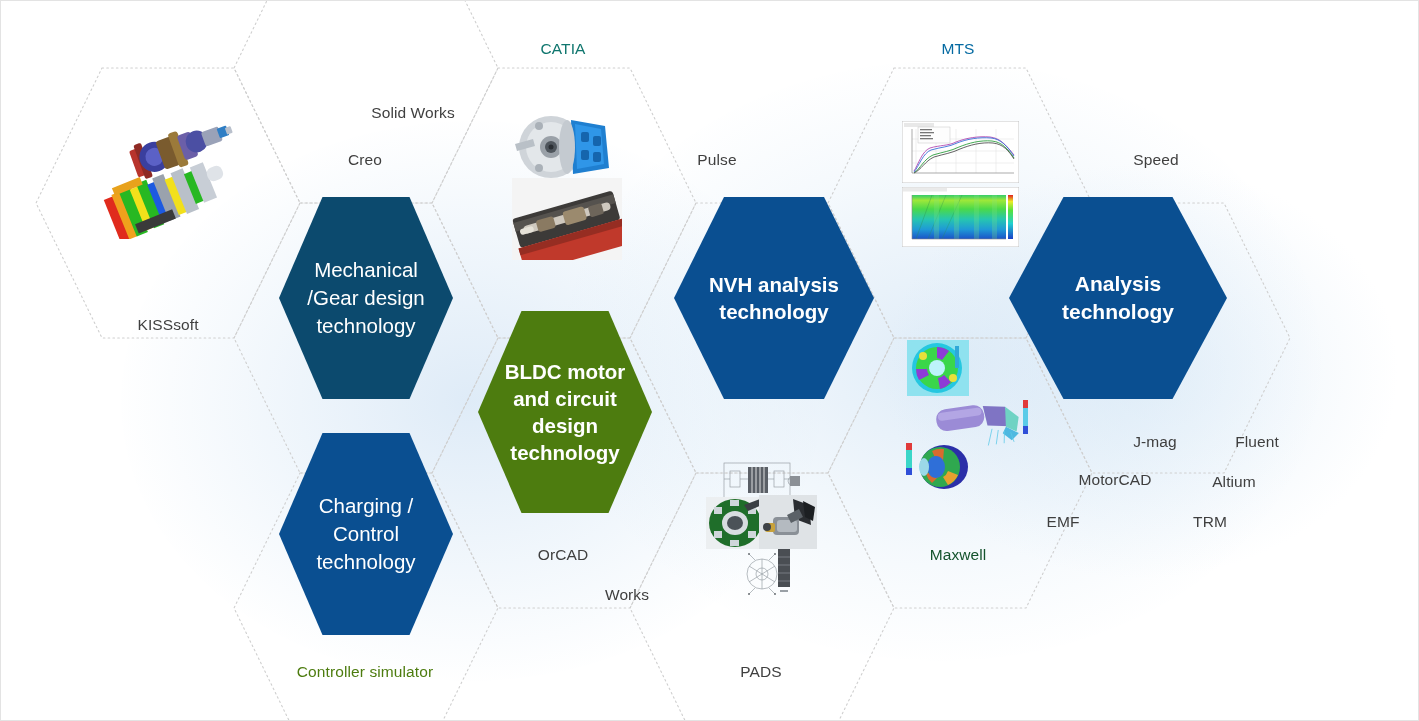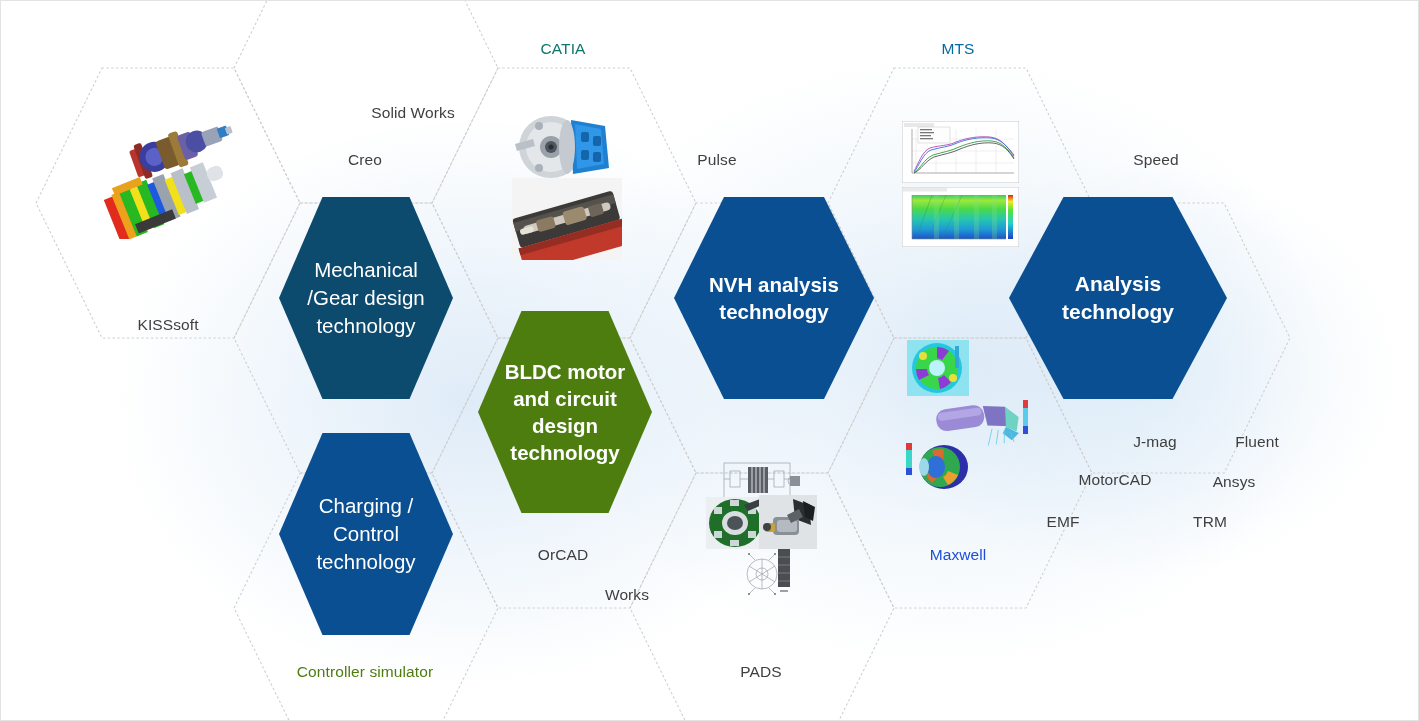--- a/index.html
+++ b/index.html
@@ -412,7 +412,7 @@
   <div class="lbl" style="left: 1154px; top: 441px; color: rgb(63, 63, 63);">J-mag</div>
   <div class="lbl" style="left: 1256px; top: 441px; color: rgb(63, 63, 63);">Fluent</div>
   <div class="lbl" style="left: 1114px; top: 479px; color: rgb(63, 63, 63);">MotorCAD</div>
-  <div class="lbl" style="left: 1233px; top: 481px; color: rgb(63, 63, 63);">Ansys</div>
+  <div class="lbl" style="left: 1233px; top: 481px; color: rgb(63, 63, 63);">Altium</div>
   <div class="lbl" style="left: 1062px; top: 521px; color: rgb(63, 63, 63);">EMF</div>
   <div class="lbl" style="left: 1209px; top: 521px; color: rgb(63, 63, 63);">TRM</div>
 

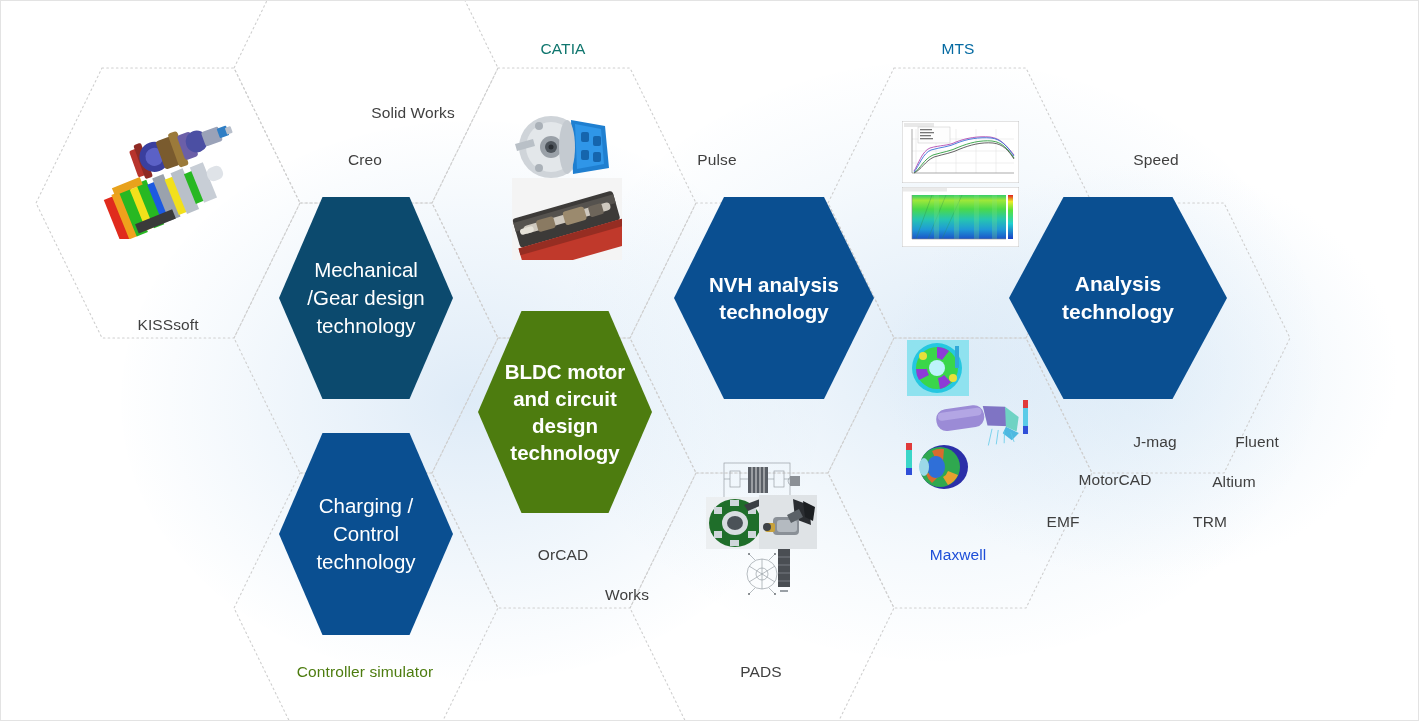--- a/index.html
+++ b/index.html
@@ -408,7 +408,7 @@
   <div class="lbl" style="left: 562px; top: 554px; color: rgb(63, 63, 63);">OrCAD</div>
   <div class="lbl" style="left: 626px; top: 594px; color: rgb(63, 63, 63);">Works</div>
   <div class="lbl" style="left: 760px; top: 671px; color: rgb(63, 63, 63);">PADS</div>
-  <div class="lbl" style="left: 957px; top: 554px; color: #1d4ed8;">Maxwell</div>
+  <div class="lbl" style="left: 957px; top: 554px; color: #14532d;">Maxwell</div>
   <div class="lbl" style="left: 1154px; top: 441px; color: rgb(63, 63, 63);">J-mag</div>
   <div class="lbl" style="left: 1256px; top: 441px; color: rgb(63, 63, 63);">Fluent</div>
   <div class="lbl" style="left: 1114px; top: 479px; color: rgb(63, 63, 63);">MotorCAD</div>

